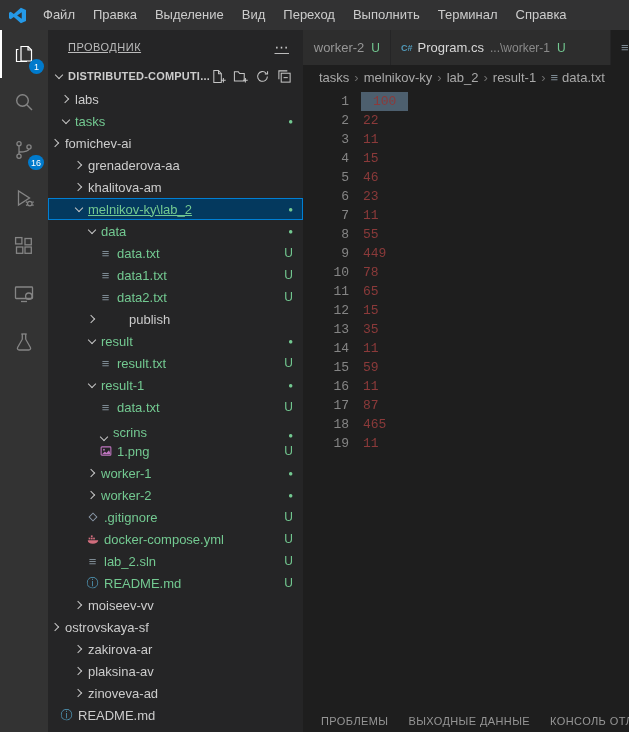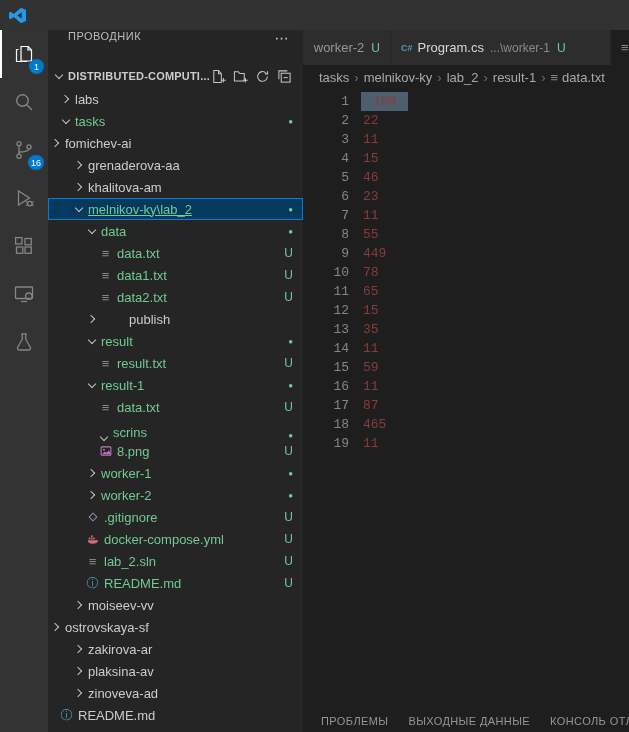--- a/index.html
+++ b/index.html
@@ -107,6 +107,16 @@
           <path fill="#2499e8" d="M11.2.6 4.5 6.7 1.6 4.5 0 5.3v5.4l1.6.8 2.9-2.2 6.7 6.1 4.8-2.3V2.9L11.2.6ZM12 4.9v6.2L7.7 8 12 4.9Z"></path>
         </svg>
     </div>
+    <div class="menu-bar">
+        <div class="menu-item">Файл</div>
+        <div class="menu-item">Правка</div>
+        <div class="menu-item">Выделение</div>
+        <div class="menu-item">Вид</div>
+        <div class="menu-item">Переход</div>
+        <div class="menu-item">Выполнить</div>
+        <div class="menu-item">Терминал</div>
+        <div class="menu-item">Справка</div>
+      </div>
   </div>
 
   <div class="main">

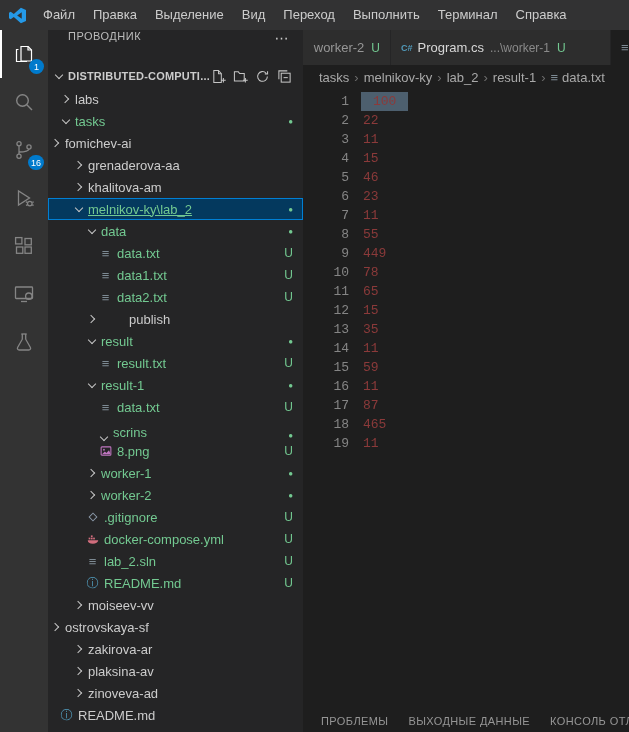--- a/index.html
+++ b/index.html
@@ -28,8 +28,8 @@
 
   
   .sidebar { width:255px; flex:none; background:#252526; display:flex; flex-direction:column; overflow:hidden; }
-  .sidebar-header { height:34px; flex:none; display:flex; padding:0 14px 0 20px;
-                    font-size:11px; letter-spacing:.5px; color:#bbbbbb; }
+  .sidebar-header { height:34px; flex:none; display:flex; align-items:center; padding:0 14px 0 20px;
+                    font-size:11px; letter-spacing:.5px; color:#bbbbbb;text-decoration:underline; }
   .sidebar-title { flex:1; }
   .sidebar-more { font-size:14px; color:#cccccc; cursor:pointer; }
   .section-header { height:24px; flex:none; display:flex; align-items:center; padding-left:3px;

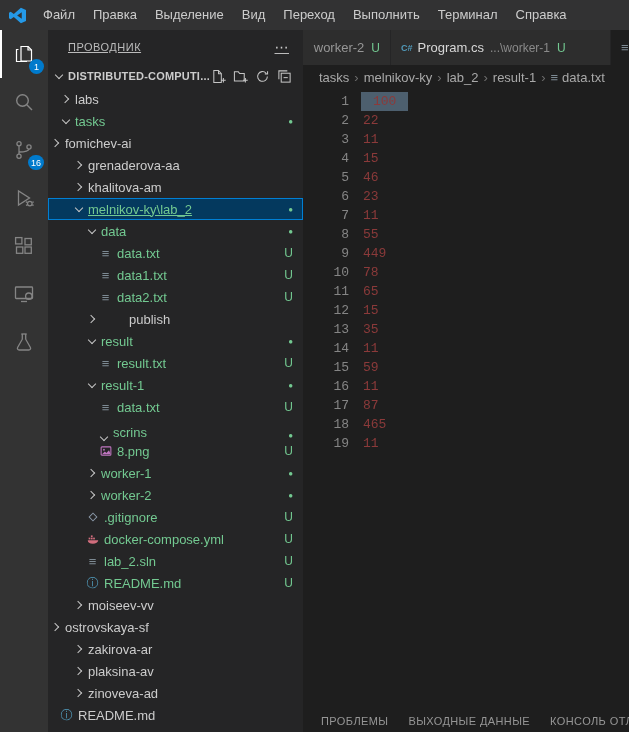--- a/index.html
+++ b/index.html
@@ -307,7 +307,7 @@
                 <path d="M3 12l3.5-3.5 2 2L12 7l2 5z" fill="#c076c0"></path>
               </svg>
             </span>
-            <span class="tree-label">8.png</span>
+            <span class="tree-label">1.png</span>
             <span class="git-u">U</span>
           </div>
           <div class="tree-row c-green" style="padding-left: 36px;">

